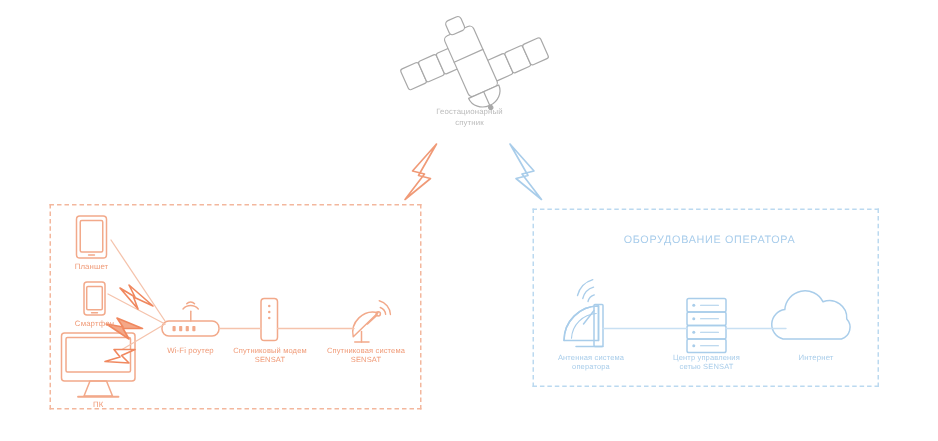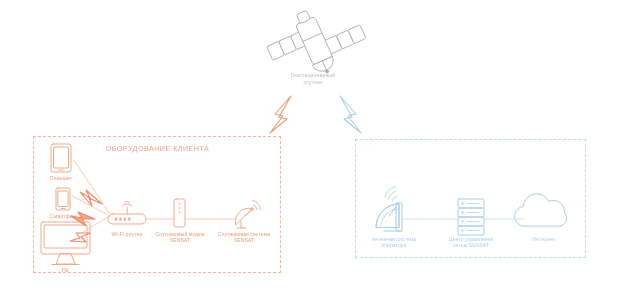--- a/index.html
+++ b/index.html
@@ -93,7 +93,6 @@
 
   <div class="box box-client" style="left:33px;top:136px;width:248px;height:137px;"></div>
 
-  <div class="title title-orange" style="left:95px;top:144px;width:125px;">ОБОРУДОВАНИЕ КЛИЕНТА</div>
 
   <svg class="layer" viewBox="0 0 625 294">
     <g fill="none" stroke="#F2A98A" stroke-width="1" stroke-linejoin="round" stroke-linecap="round">

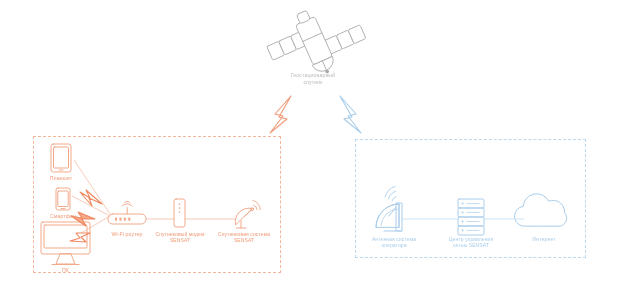--- a/index.html
+++ b/index.html
@@ -183,6 +183,7 @@
 
   <div class="box box-oper" style="left:355px;top:139px;width:231px;height:119px;"></div>
 
+  <div class="title title-blue" style="left:408px;top:155px;width:130px;">ОБОРУДОВАНИЕ ОПЕРАТОРА</div>
 
   <svg class="layer" viewBox="0 0 625 294">
     <g fill="none" stroke="#A9CDEA" stroke-width="1" stroke-linejoin="round" stroke-linecap="round">

